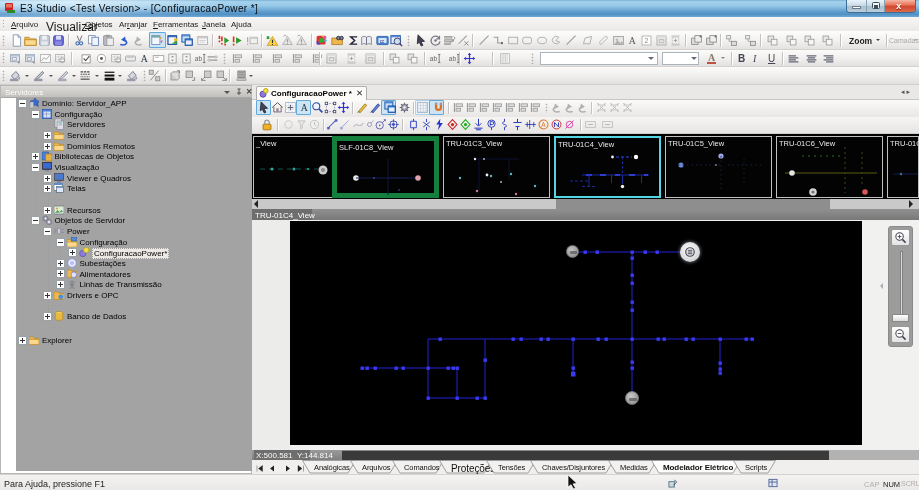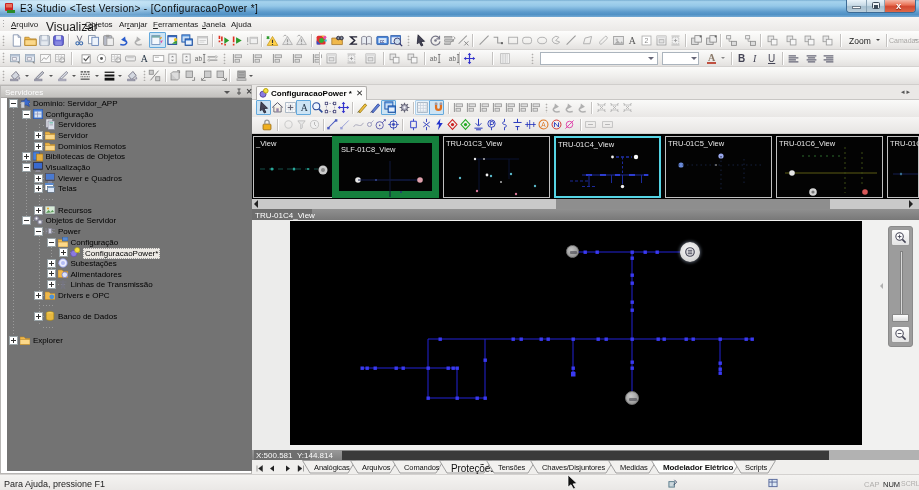--- a/index.html
+++ b/index.html
@@ -601,7 +601,7 @@
     <use href="#i-arr"></use>
   </svg>
 <div class="a" style="left:840px;top:34px;width:1px;height:13px;background:#c4c2c0;box-shadow:1px 0 0 #fff"></div>
-<div class="a" style="left:849px;top:35.5px;font-size:8.5px;font-weight:normal;color:#222">Zoom</div>
+<div class="a" style="left:849px;top:35.5px;font-size:8.5px;font-weight:bold;color:#222">Zoom</div>
 <div class="a" style="left:876px;top:39px;width:0;height:0;border:2.5px solid transparent;border-top-color:#444"></div>
 <div class="a" style="left:886px;top:34px;width:1px;height:13px;background:#c4c2c0;box-shadow:1px 0 0 #fff"></div>
 <div class="a" style="left:889px;top:36.5px;font-size:7px;color:#a8a6a4">Camadas</div>

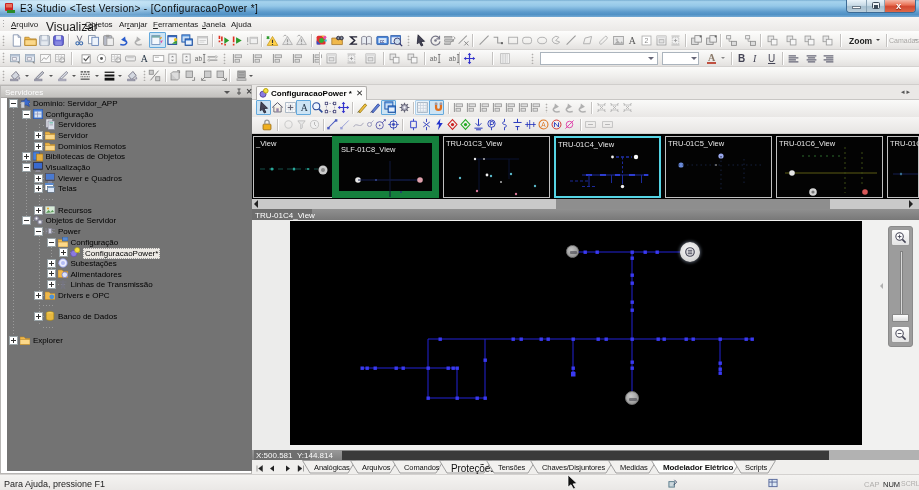--- a/index.html
+++ b/index.html
@@ -777,7 +777,7 @@
     </svg>
 <div style="position:absolute;left:245px;top:1px;font-size:7.5px;color:#444;font-weight:bold">✕</div>
 </div>
-<div class="a" style="left:7px;top:98px;width:249px;height:373px;background:#737373;overflow:hidden">
+<div class="a" style="left:16px;top:98px;width:249px;height:373px;background:#a3a3a3;overflow:hidden">
     <div class="a" style="left:6px;top:10px;width:1px;height:229px;background-image:repeating-linear-gradient(180deg,#9a9a9a 0,#9a9a9a 1px,transparent 1px,transparent 3px)"></div>
     <div class="a" style="left:19px;top:15px;width:1px;height:107px;background-image:repeating-linear-gradient(180deg,#9a9a9a 0,#9a9a9a 1px,transparent 1px,transparent 3px)"></div>
     <div class="a" style="left:31.5px;top:26px;width:1px;height:21px;background-image:repeating-linear-gradient(180deg,#9a9a9a 0,#9a9a9a 1px,transparent 1px,transparent 3px)"></div>

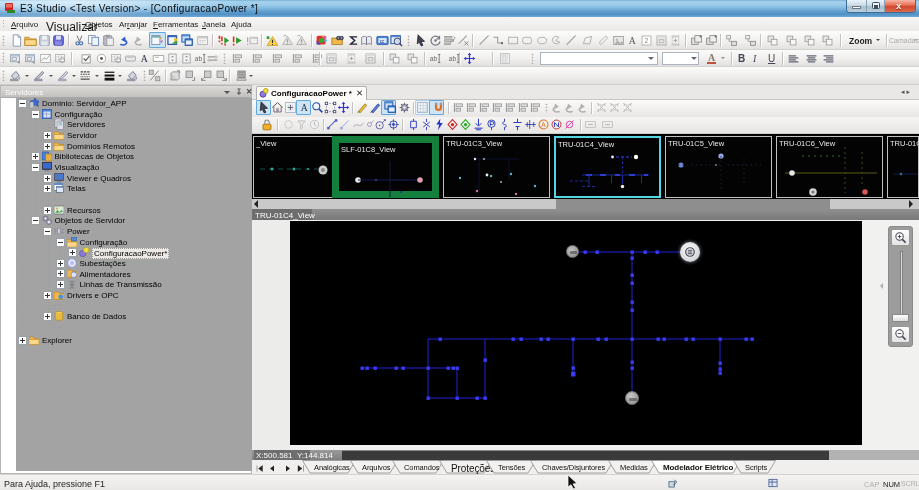--- a/index.html
+++ b/index.html
@@ -1234,7 +1234,7 @@
     </svg>
     <div class="a" style="left:2px;top:1.5px;font-size:7.5px;color:#e8e8e8;white-space:nowrap">_View</div>
   </div>
-<div class="a" style="left:332px;top:136px;width:107px;height:62px;background:#030303;border:7px solid #15803d">
+<div class="a" style="left:332px;top:136px;width:107px;height:62px;background:#030303;border:5px solid #15803d">
     <svg width="105" height="60" viewBox="0 0 105 60">
       <circle cx="19" cy="37" r="2.8" fill="#e8e8e8"></circle>
       <path d="M19 37h62" stroke="#141e52"></path>

